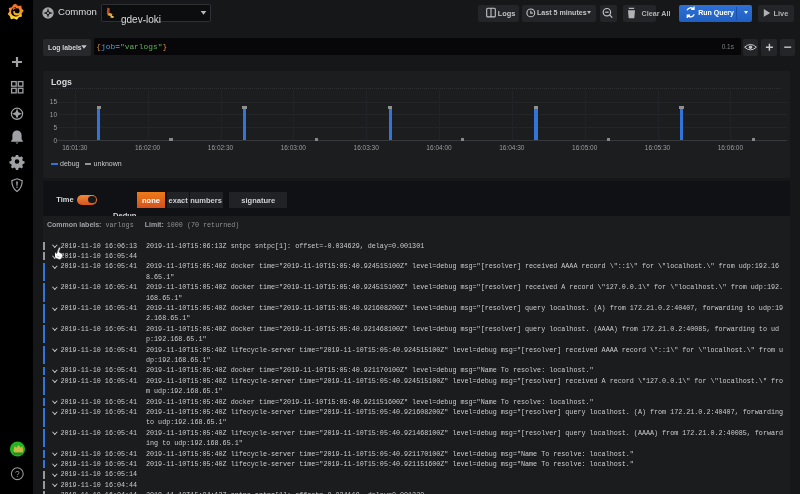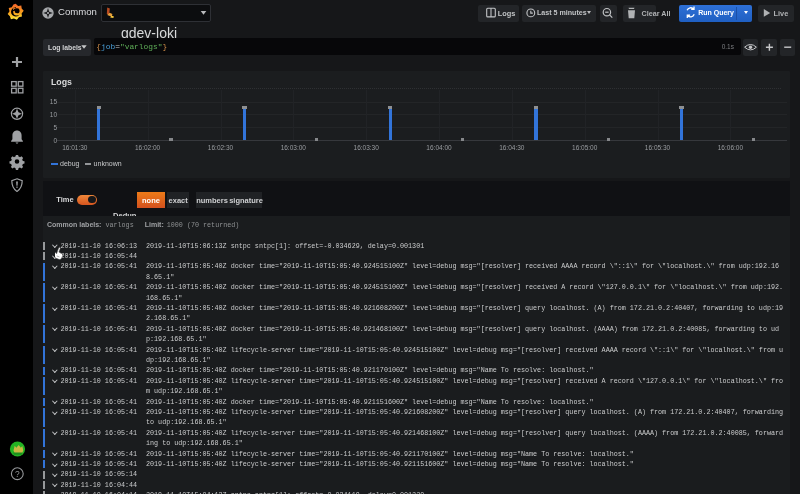--- a/index.html
+++ b/index.html
@@ -10,7 +10,7 @@
 #extitle{position:absolute;left:58px;top:5.9px;font-size:9.6px;color:#dcdde0}
 #dspick{position:absolute;left:100.5px;top:4px;width:110px;height:18px;background:#0c0d0f;
  border:1px solid #2e3035;border-radius:2px}
-#dspick span{position:absolute;left:19.5px;top:20px;font-size:14px;color:#d8d9da}
+#dspick span{position:absolute;left:19.5px;top:9px;font-size:10px;color:#d8d9da}
 .btn{position:absolute;top:4.5px;height:17px;background:#232528;border-radius:2px;
  color:#c2c4c6;font-size:8px;font-weight:bold}
 .btn .t{position:absolute;top:4.6px;white-space:nowrap}

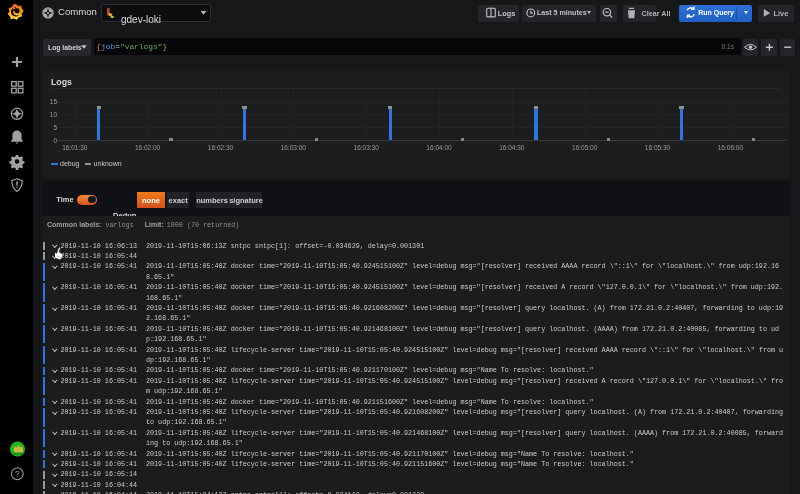--- a/index.html
+++ b/index.html
@@ -201,7 +201,7 @@
  <div class="radio" style="left:124.3px;width:22.7px">
       <span>exact</span>
     </div>
- <div class="radio" style="left:153px;width:33px">
+ <div class="radio" style="left:147px;width:33px">
       <span>numbers</span>
     </div>
  <div class="radio" style="left:186.7px;width:33px">

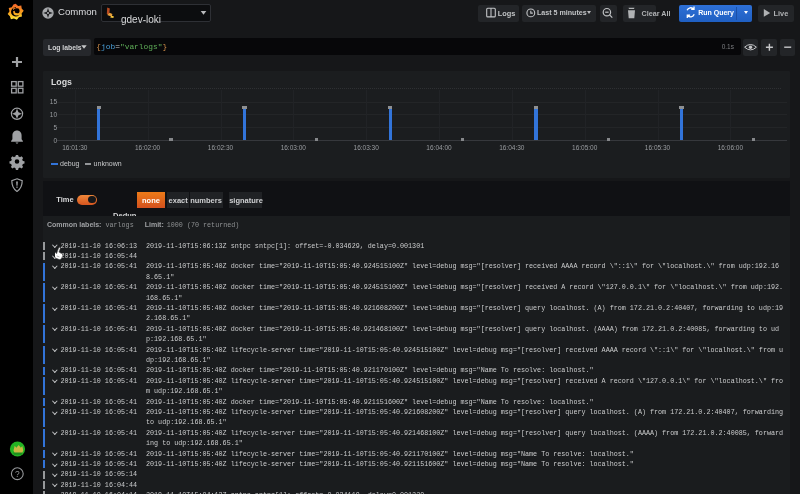--- a/index.html
+++ b/index.html
@@ -204,7 +204,7 @@
  <div class="radio" style="left:147px;width:33px">
       <span>numbers</span>
     </div>
- <div class="radio" style="left:186.7px;width:33px">
+ <div class="radio" style="left:186.7px;width:58px">
       <span>signature</span>
     </div>
 </div>

